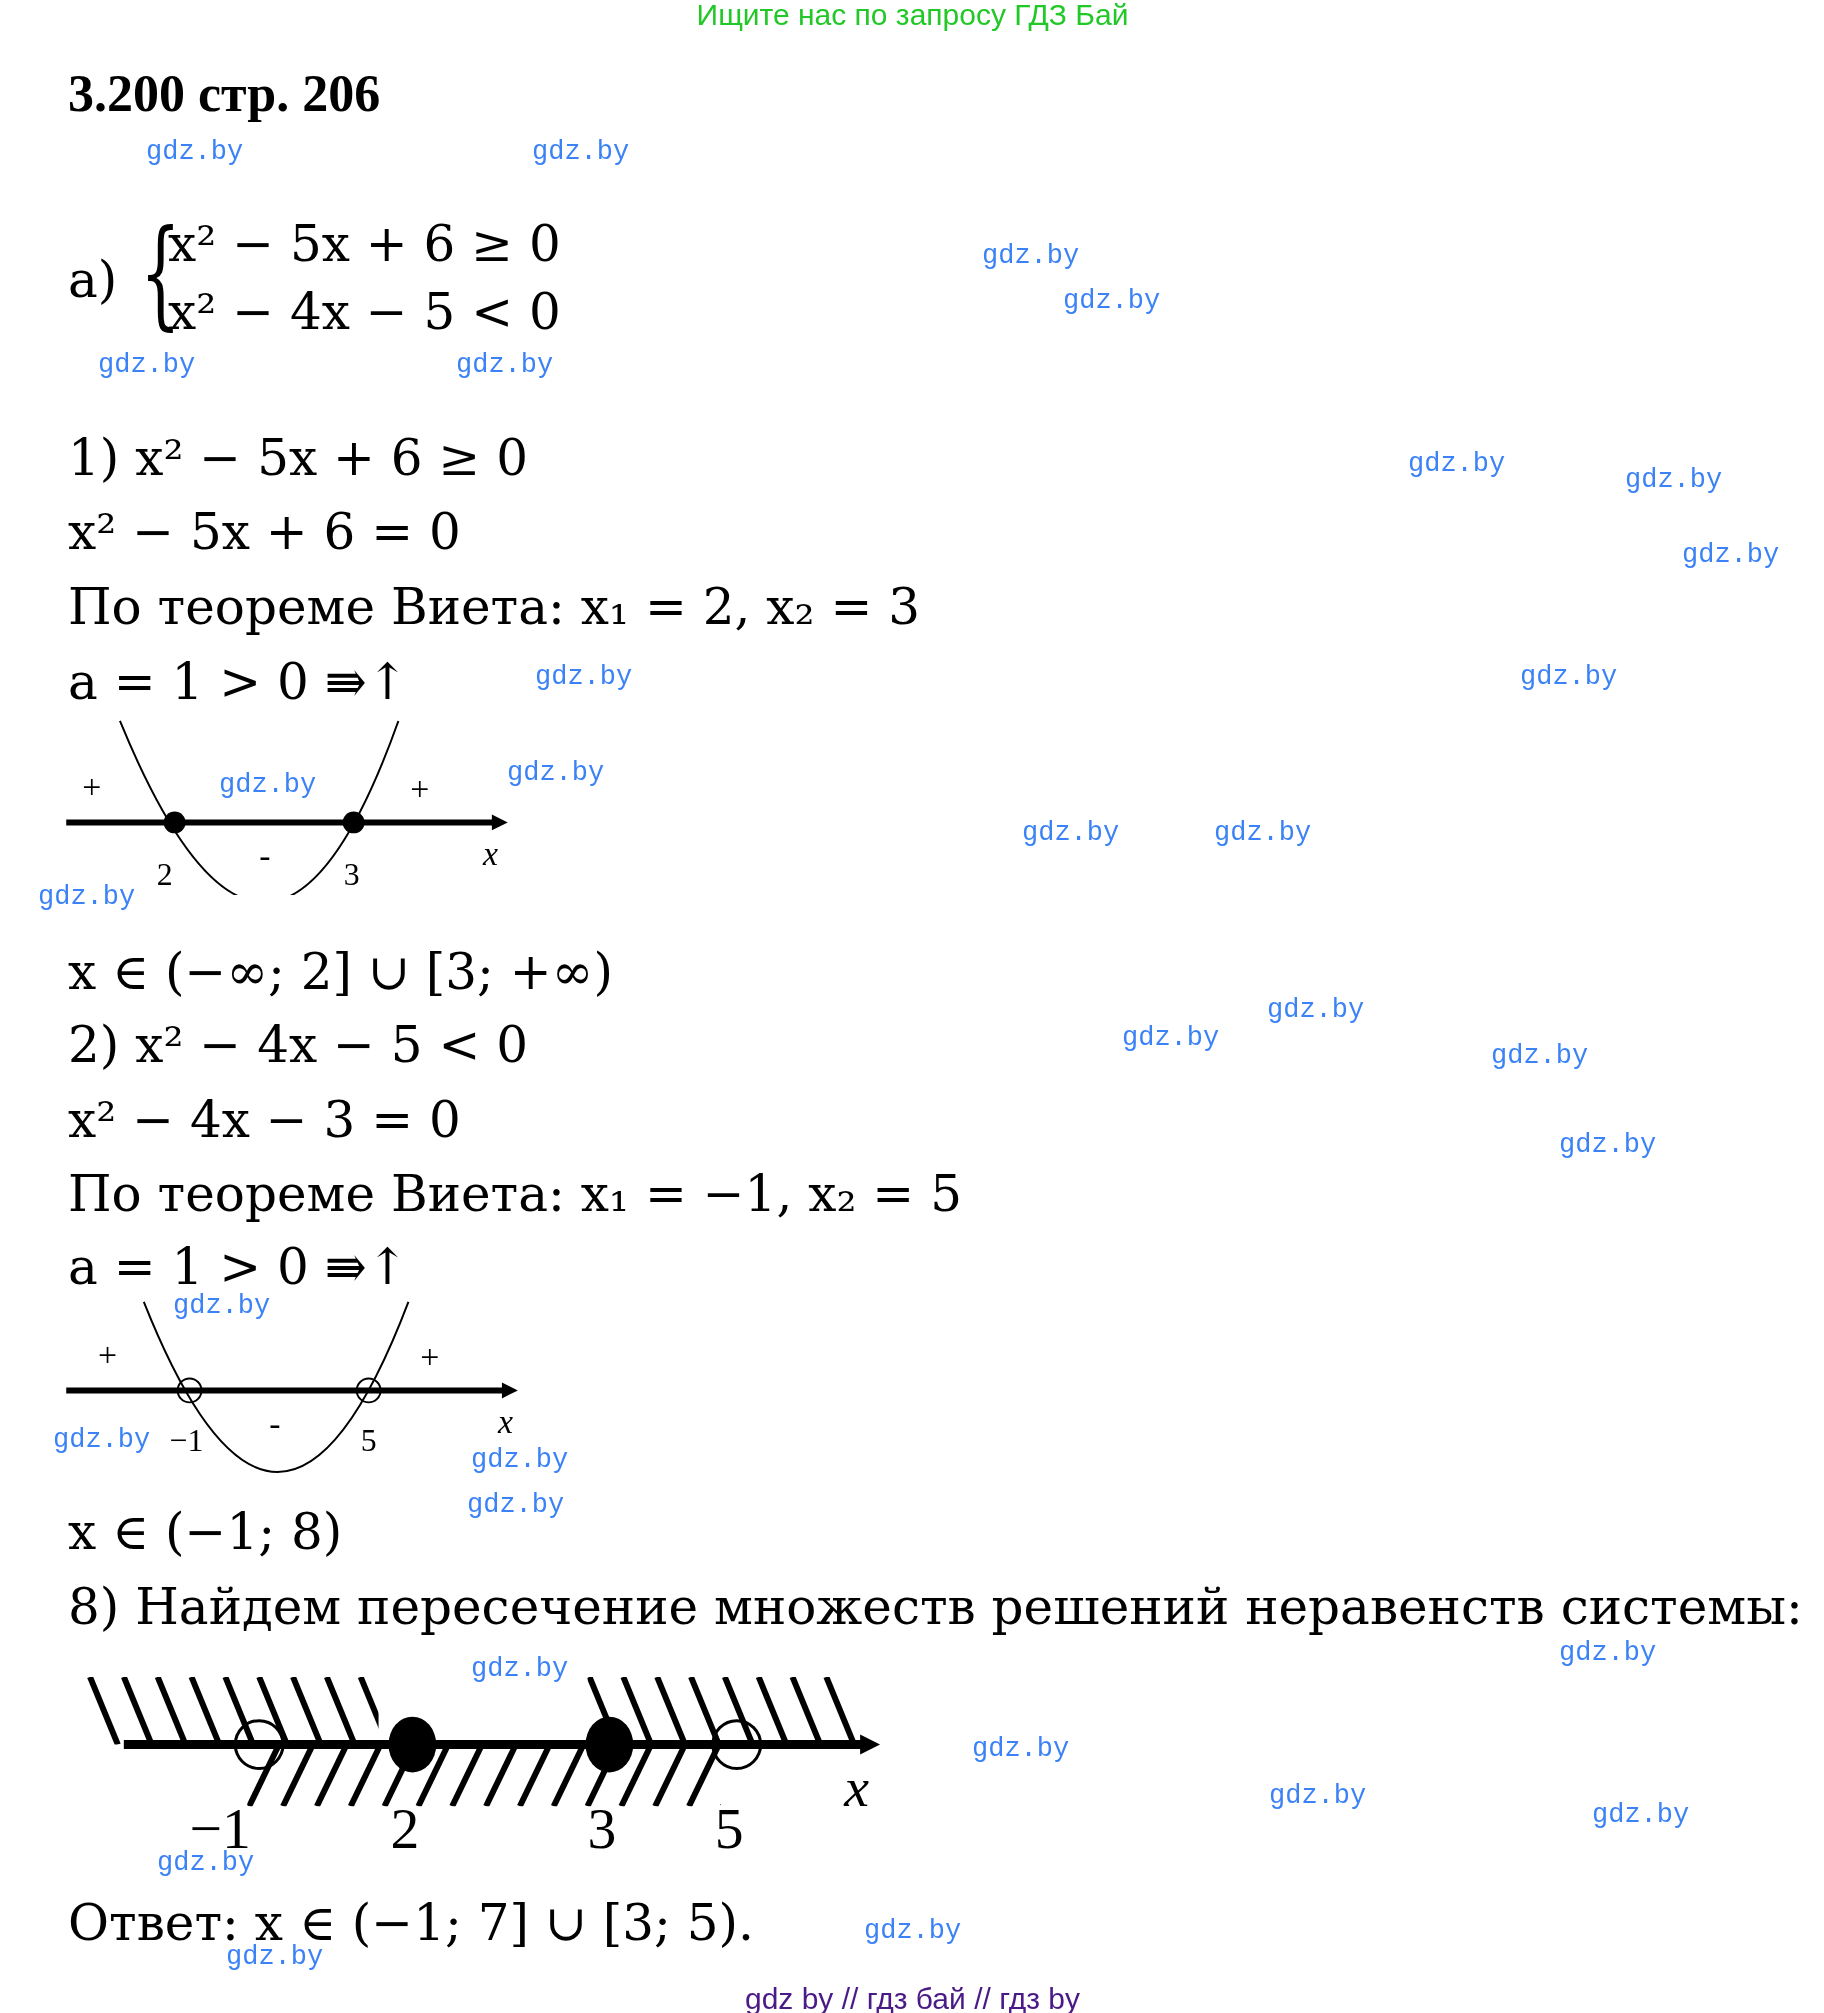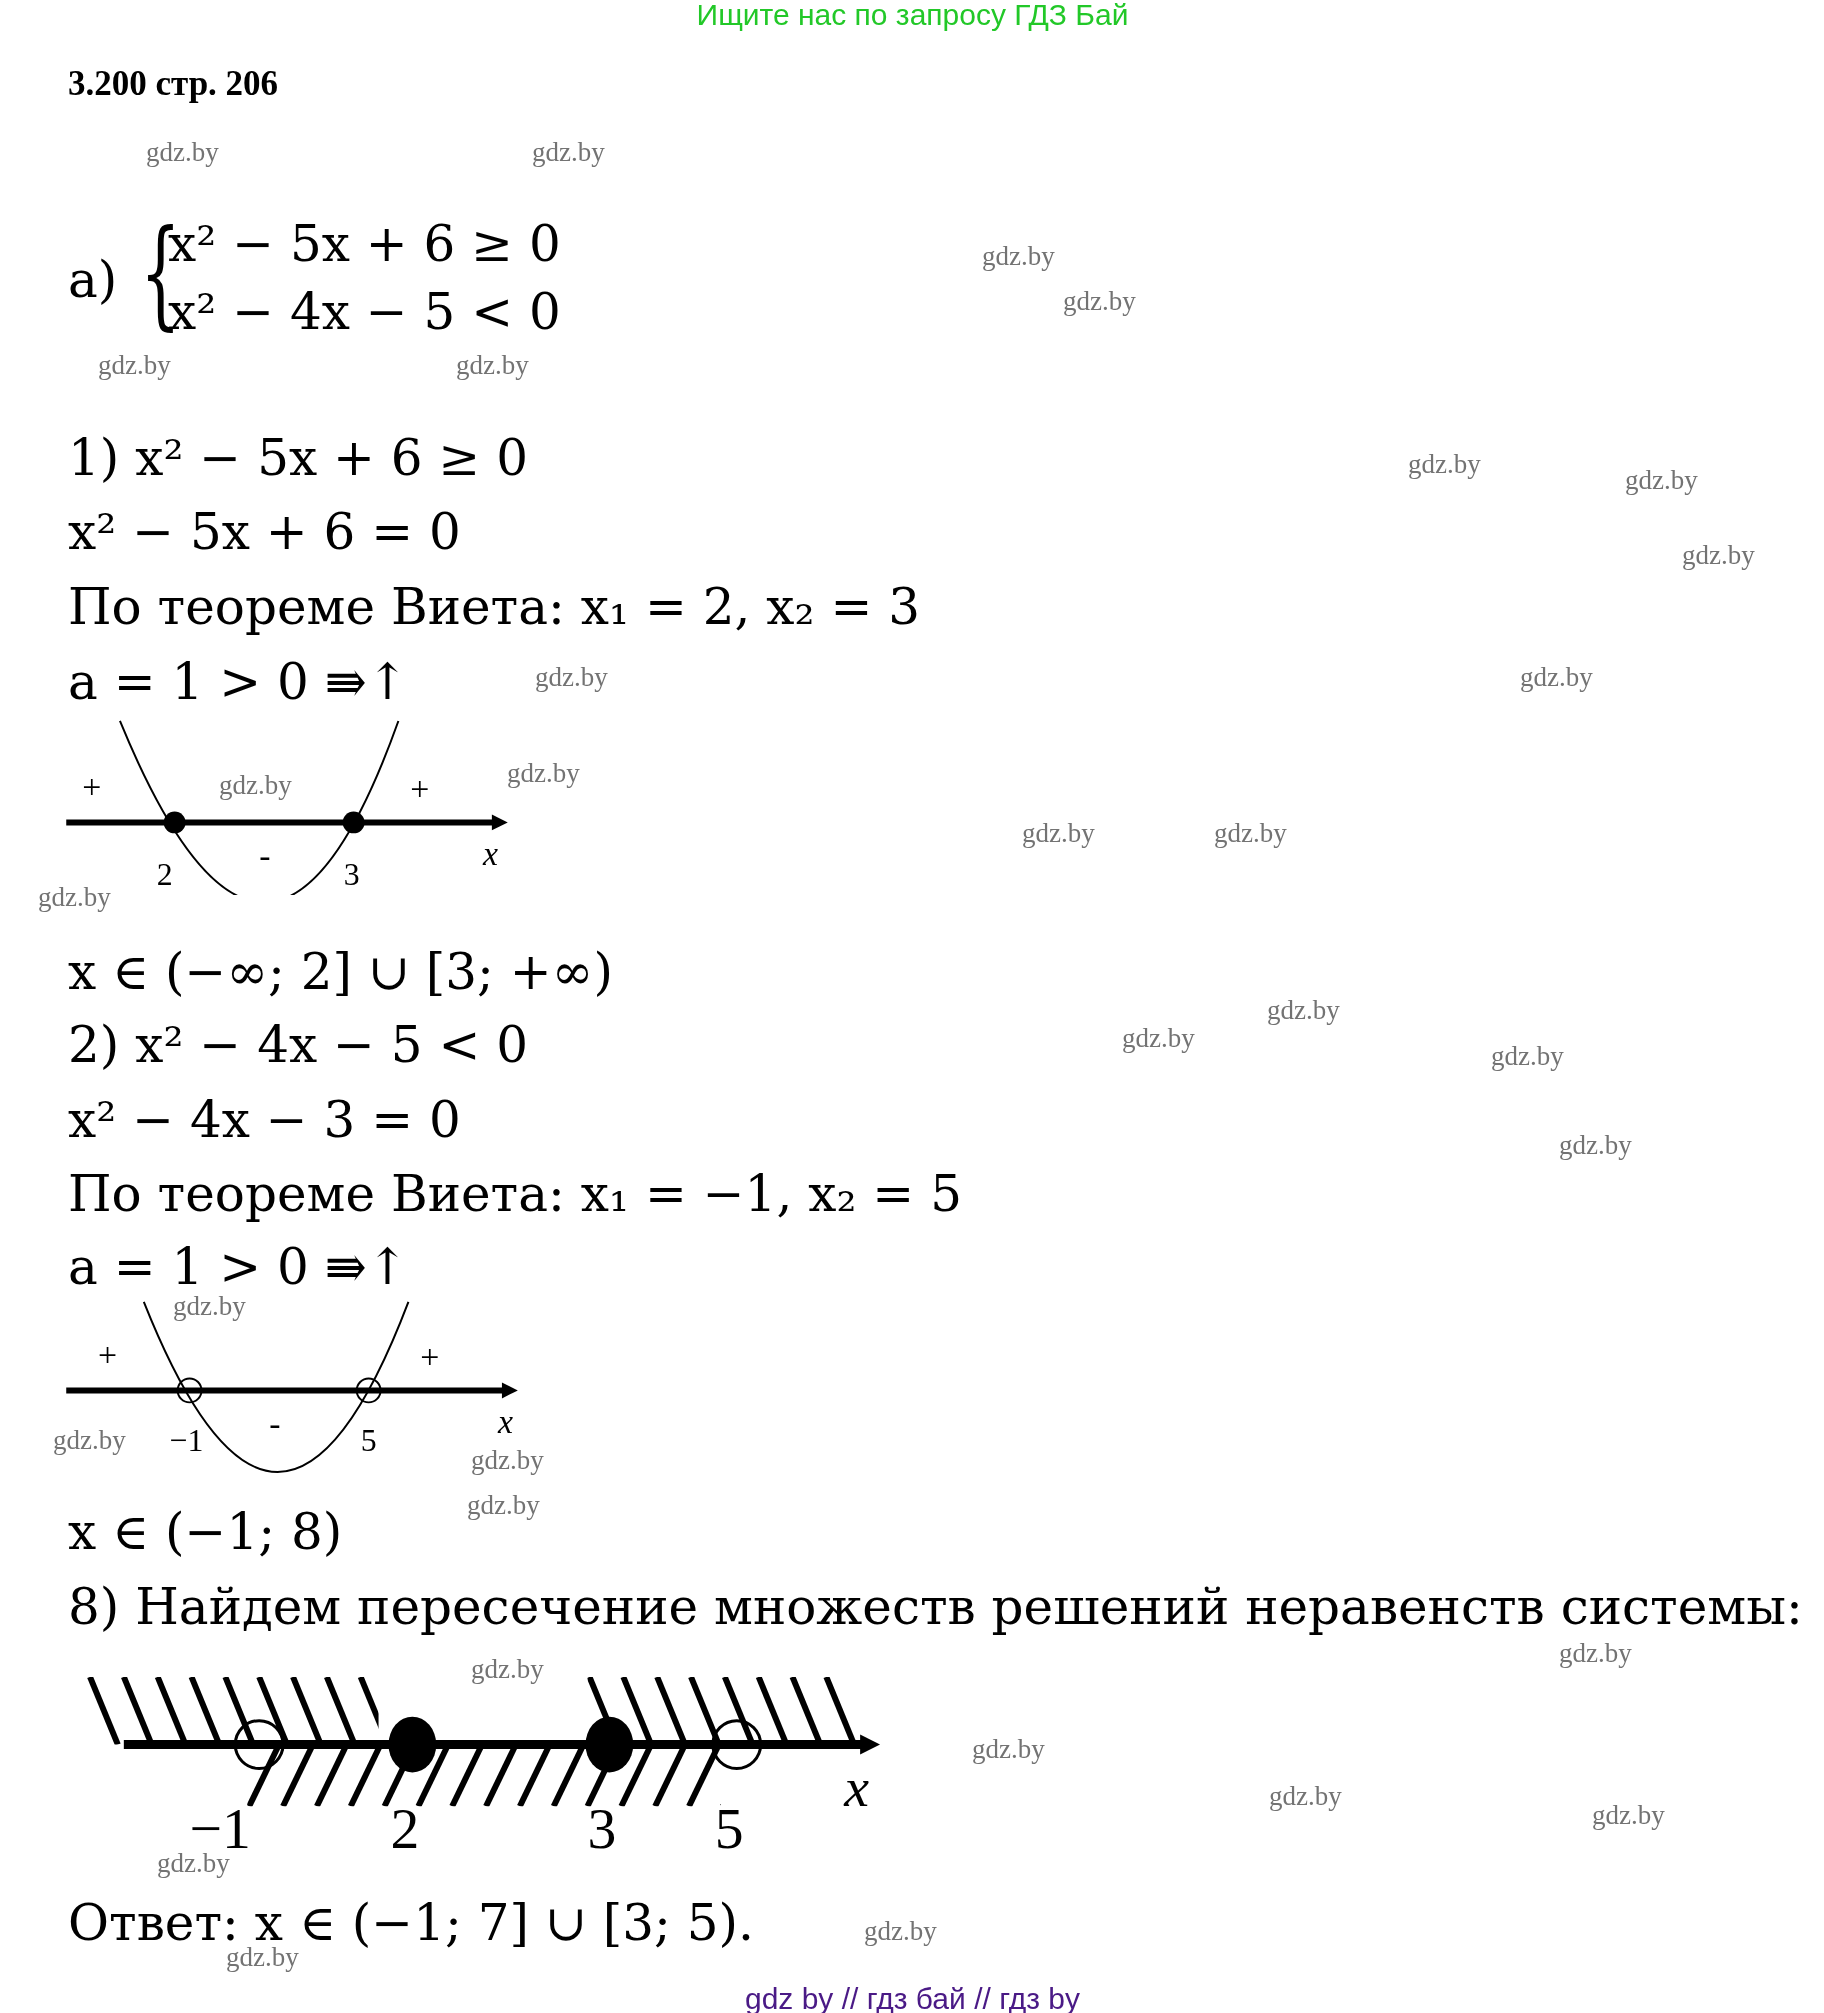--- a/index.html
+++ b/index.html
@@ -8,7 +8,7 @@
   .abs { position: absolute; white-space: nowrap; }
   .banner { top: -2px; left: 0; width: 1825px; text-align: center;
             font-family: "Liberation Sans", sans-serif; font-size: 30px; color: #22c828; }
-  .title { left: 68px; top: 64px; font-family: "Liberation Serif", serif; font-weight: bold; font-size: 35px; }
+  .title { left: 68px; top: 64px; font-family: "Liberation Serif", serif; font-weight: bold; font-size: 52px; }
   .wm { font-family: Liberation Serif, serif; font-size: 27px; color: #737373; }
   .line { left: 68px; font-family: "DejaVu Serif", serif; font-size: 50px; line-height: 1; }
   .sys { left: 68px; top: 209px; font-size: 50px; font-family: "DejaVu Serif", serif; }

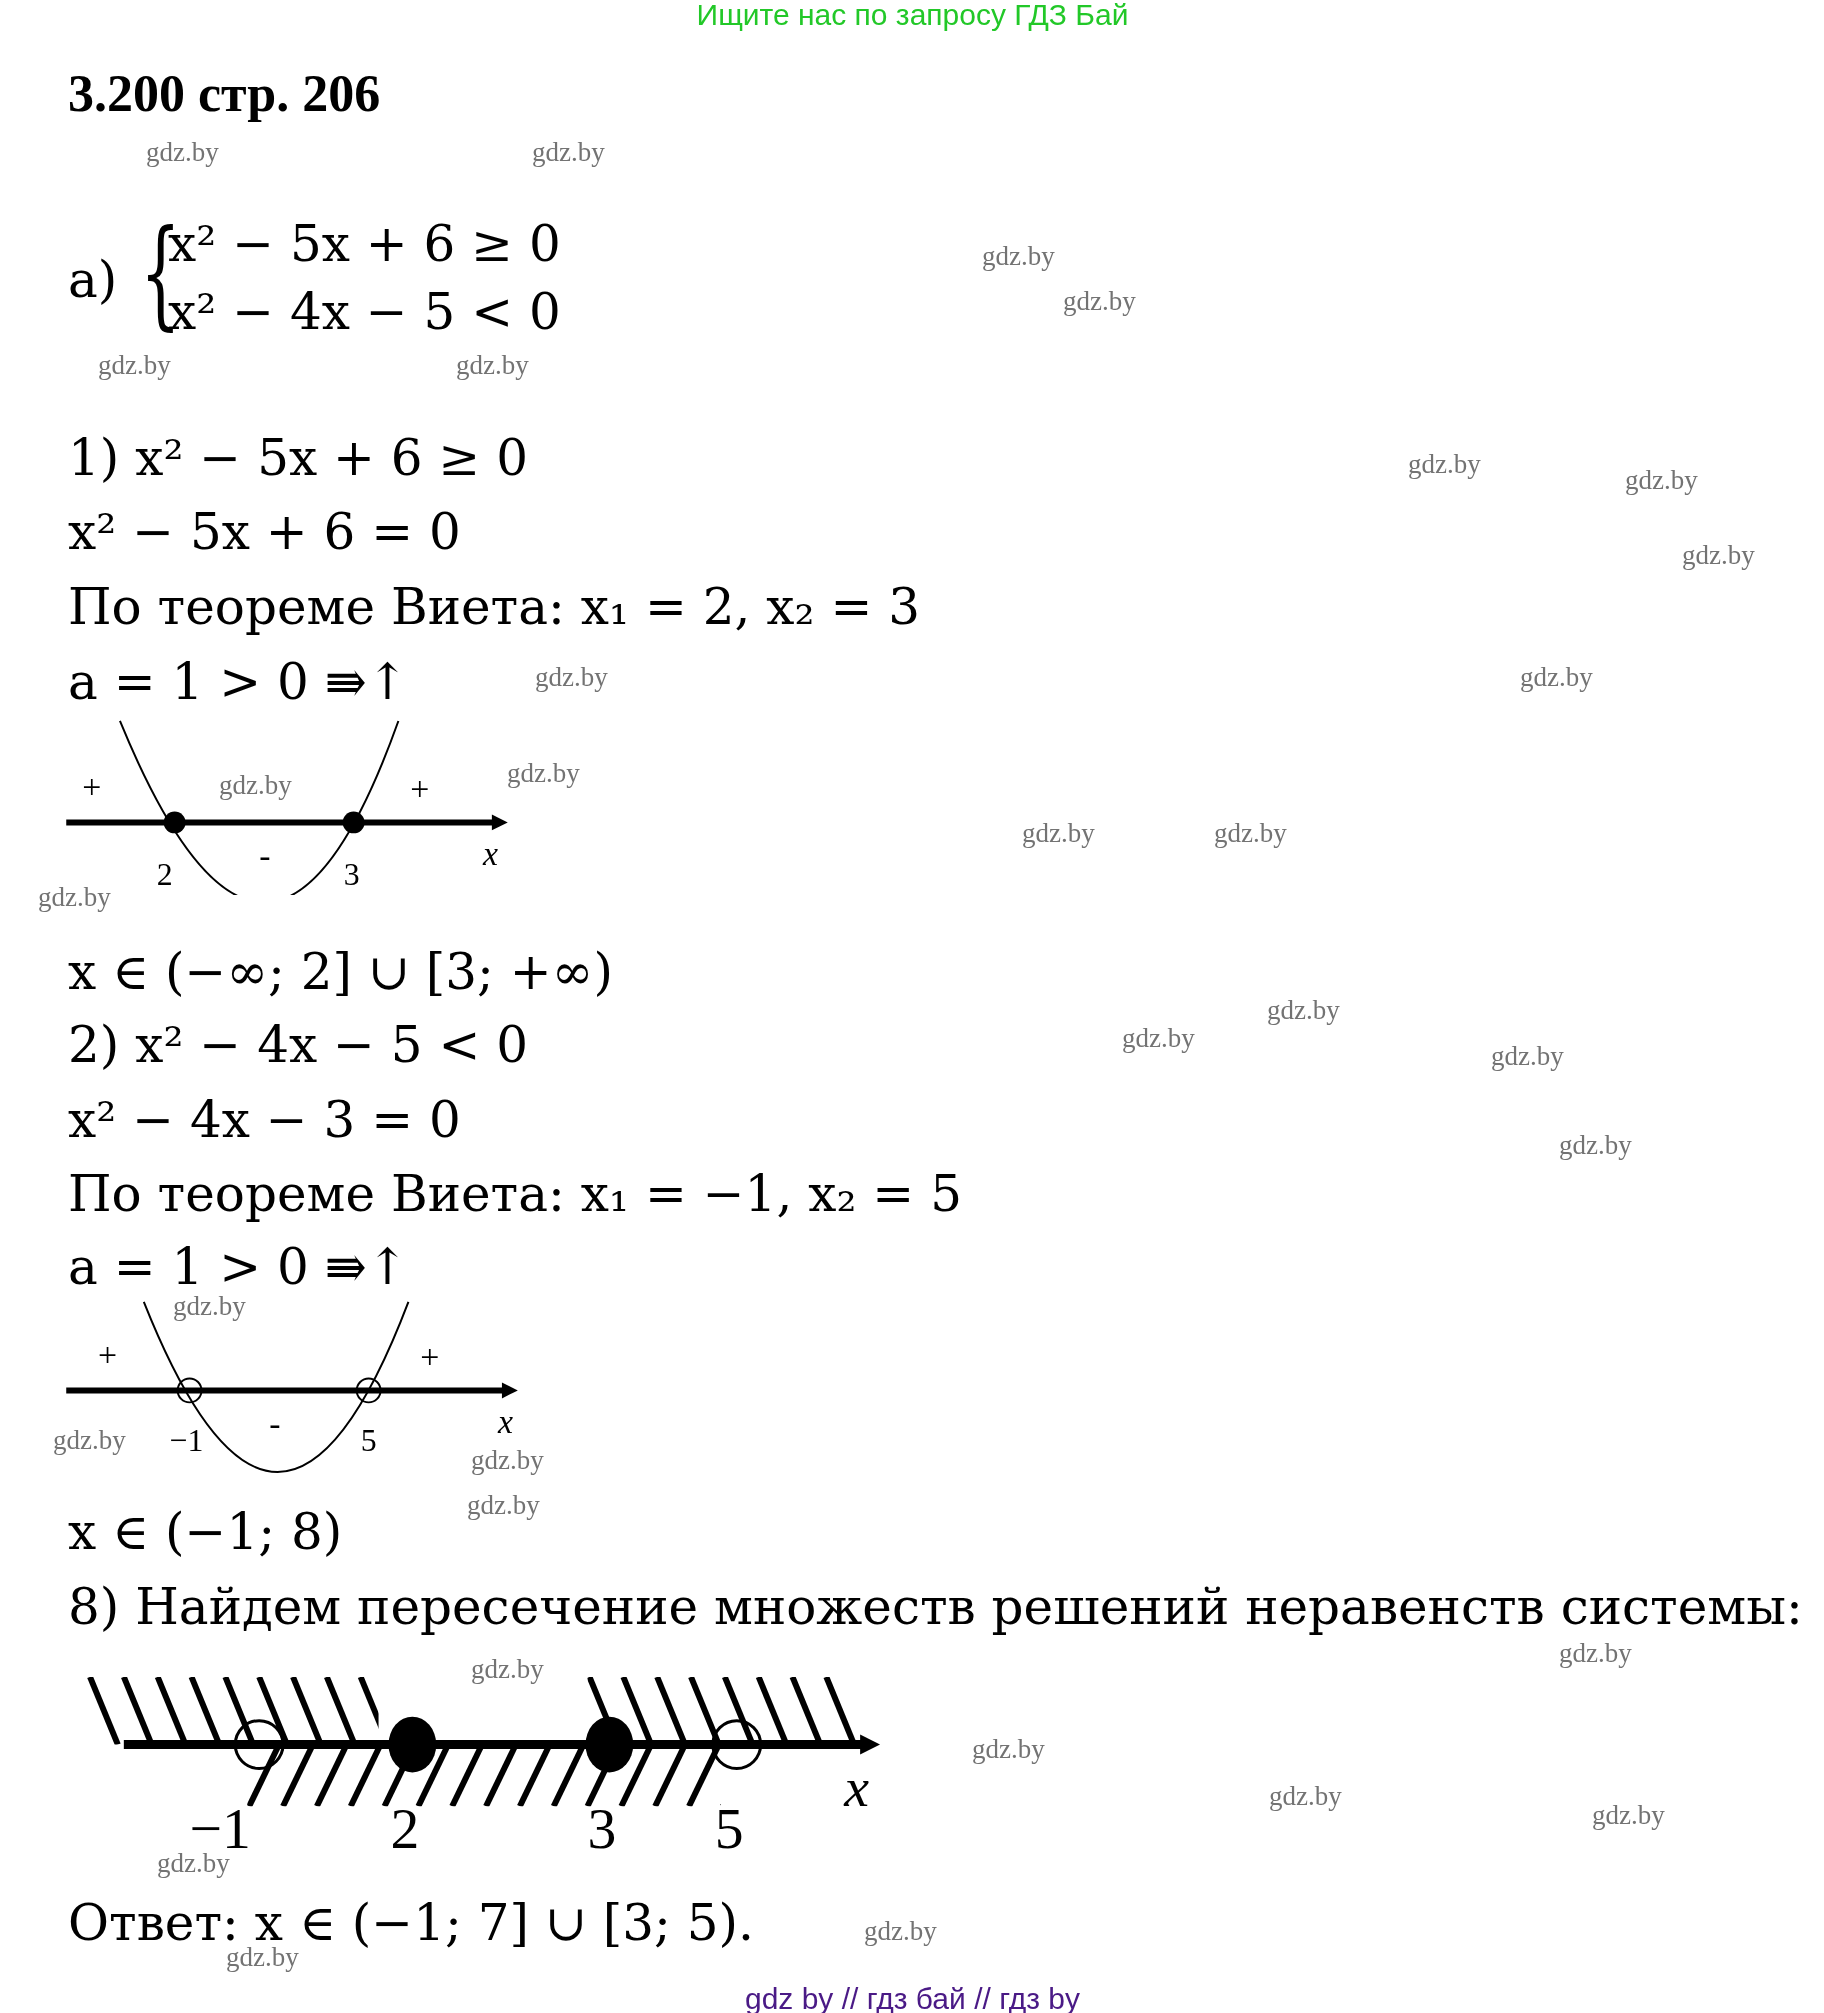--- a/index.html
+++ b/index.html
@@ -9,7 +9,7 @@
   .banner { top: -2px; left: 0; width: 1825px; text-align: center;
             font-family: "Liberation Sans", sans-serif; font-size: 30px; color: #22c828; }
   .title { left: 68px; top: 64px; font-family: "Liberation Serif", serif; font-weight: bold; font-size: 52px; }
-  .wm { font-family: Liberation Serif, serif; font-size: 27px; color: #737373; }
+  .wm { font-family: Liberation Mono, monospace; font-size: 27px; color: #3b82f6; }
   .line { left: 68px; font-family: "DejaVu Serif", serif; font-size: 50px; line-height: 1; }
   .sys { left: 68px; top: 209px; font-size: 50px; font-family: "DejaVu Serif", serif; }
   .sys-label { position: absolute; left: 0; top: 42px; }

